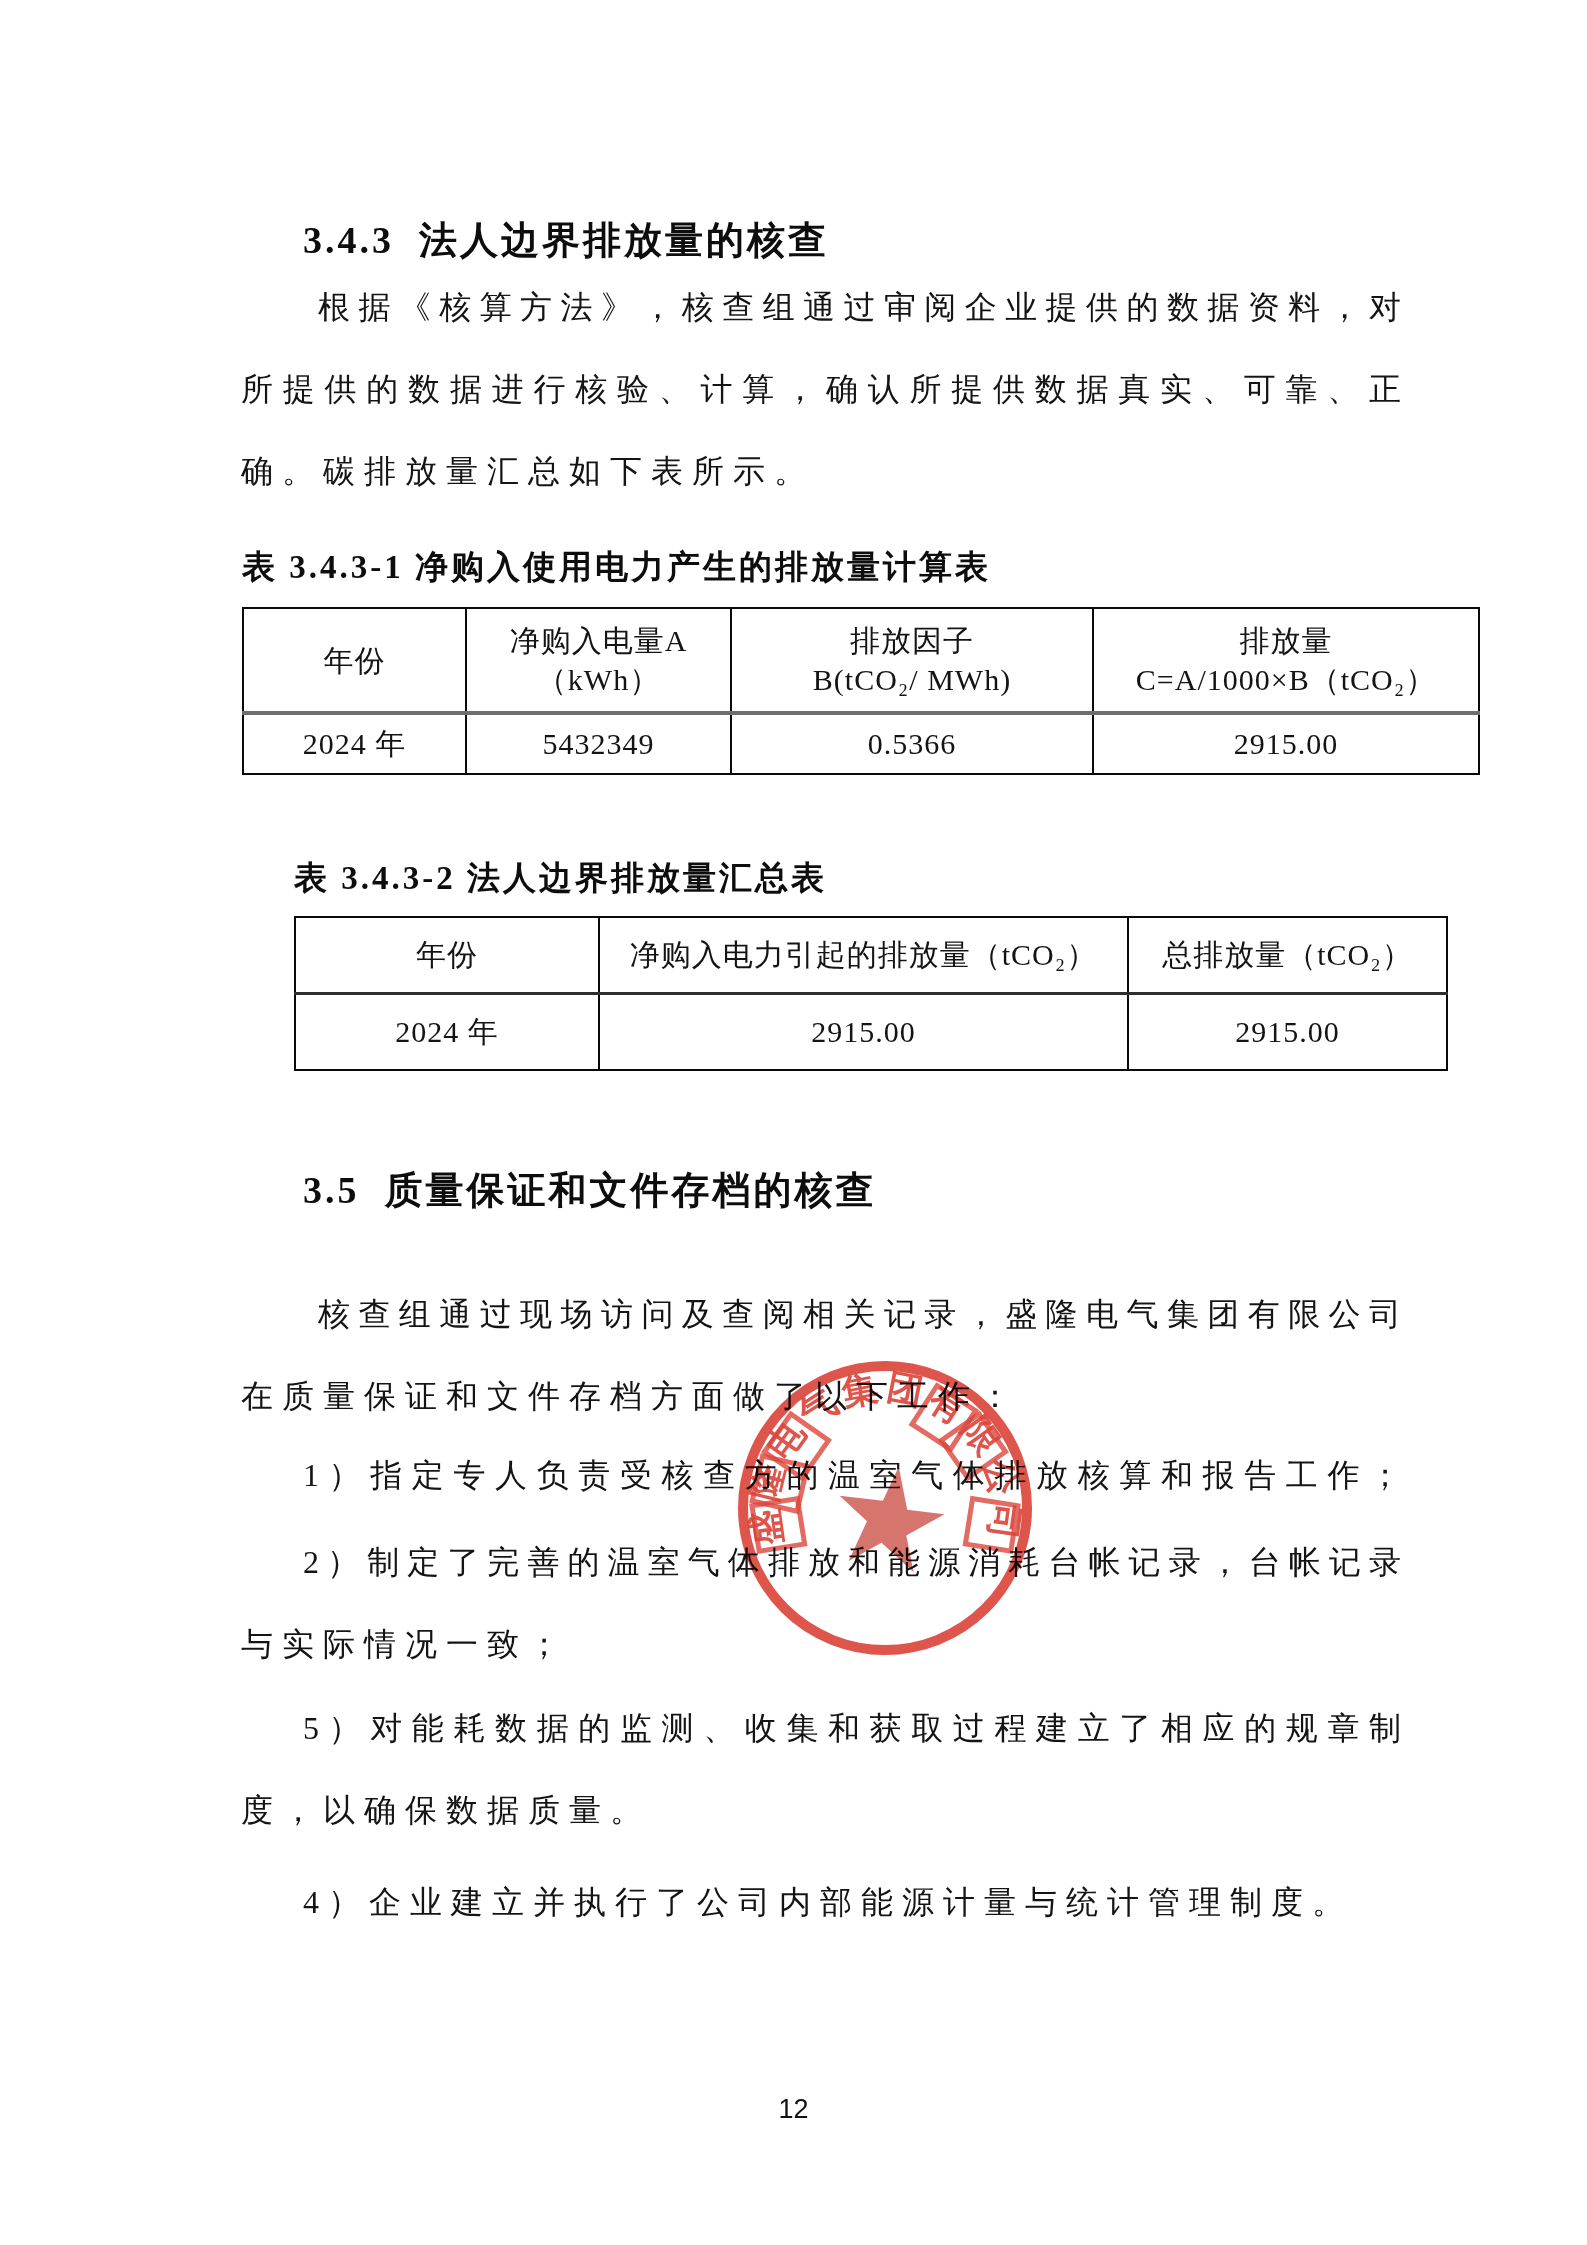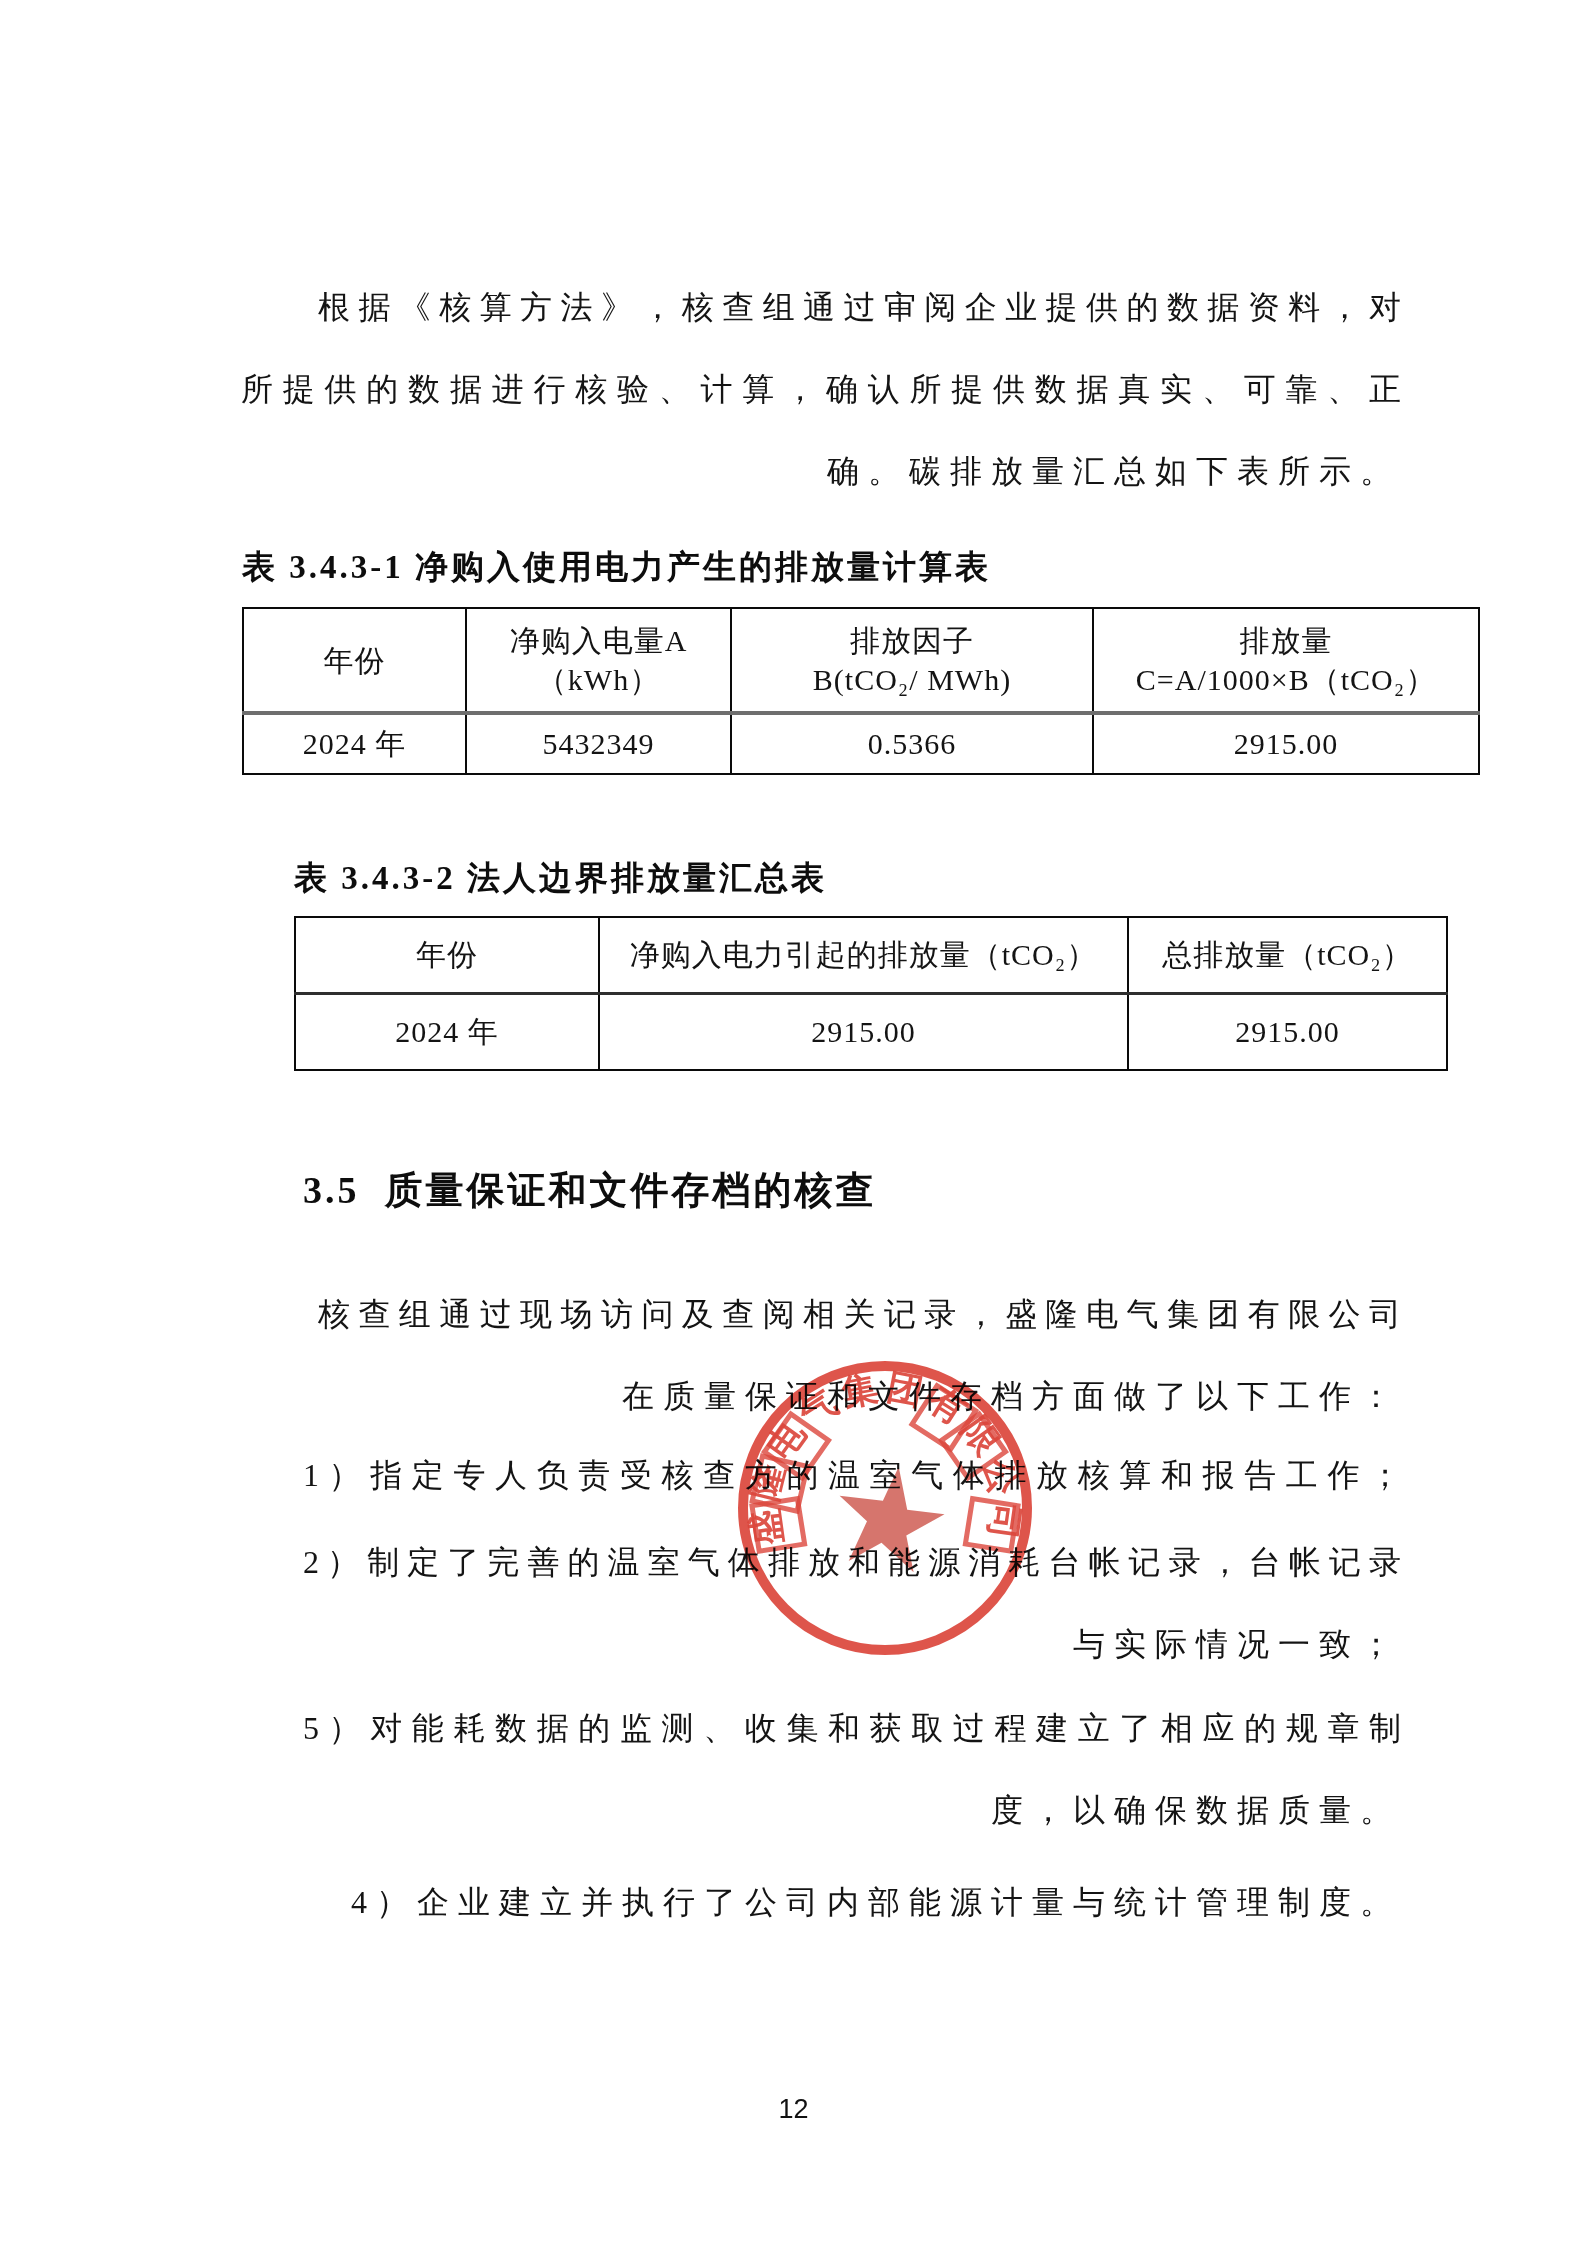--- a/index.html
+++ b/index.html
@@ -57,6 +57,7 @@
 
 <div class="page">
 
+  <div class="h" style="top:216px">3.4.3  法人边界排放量的核查</div>
 
   <div class="line j ind" style="top:285px">根据《核算方法》，核查组通过审阅企业提供的数据资料，对</div>
   <div class="line j" style="top:367px">所提供的数据进行核验、计算，确认所提供数据真实、可靠、正</div>

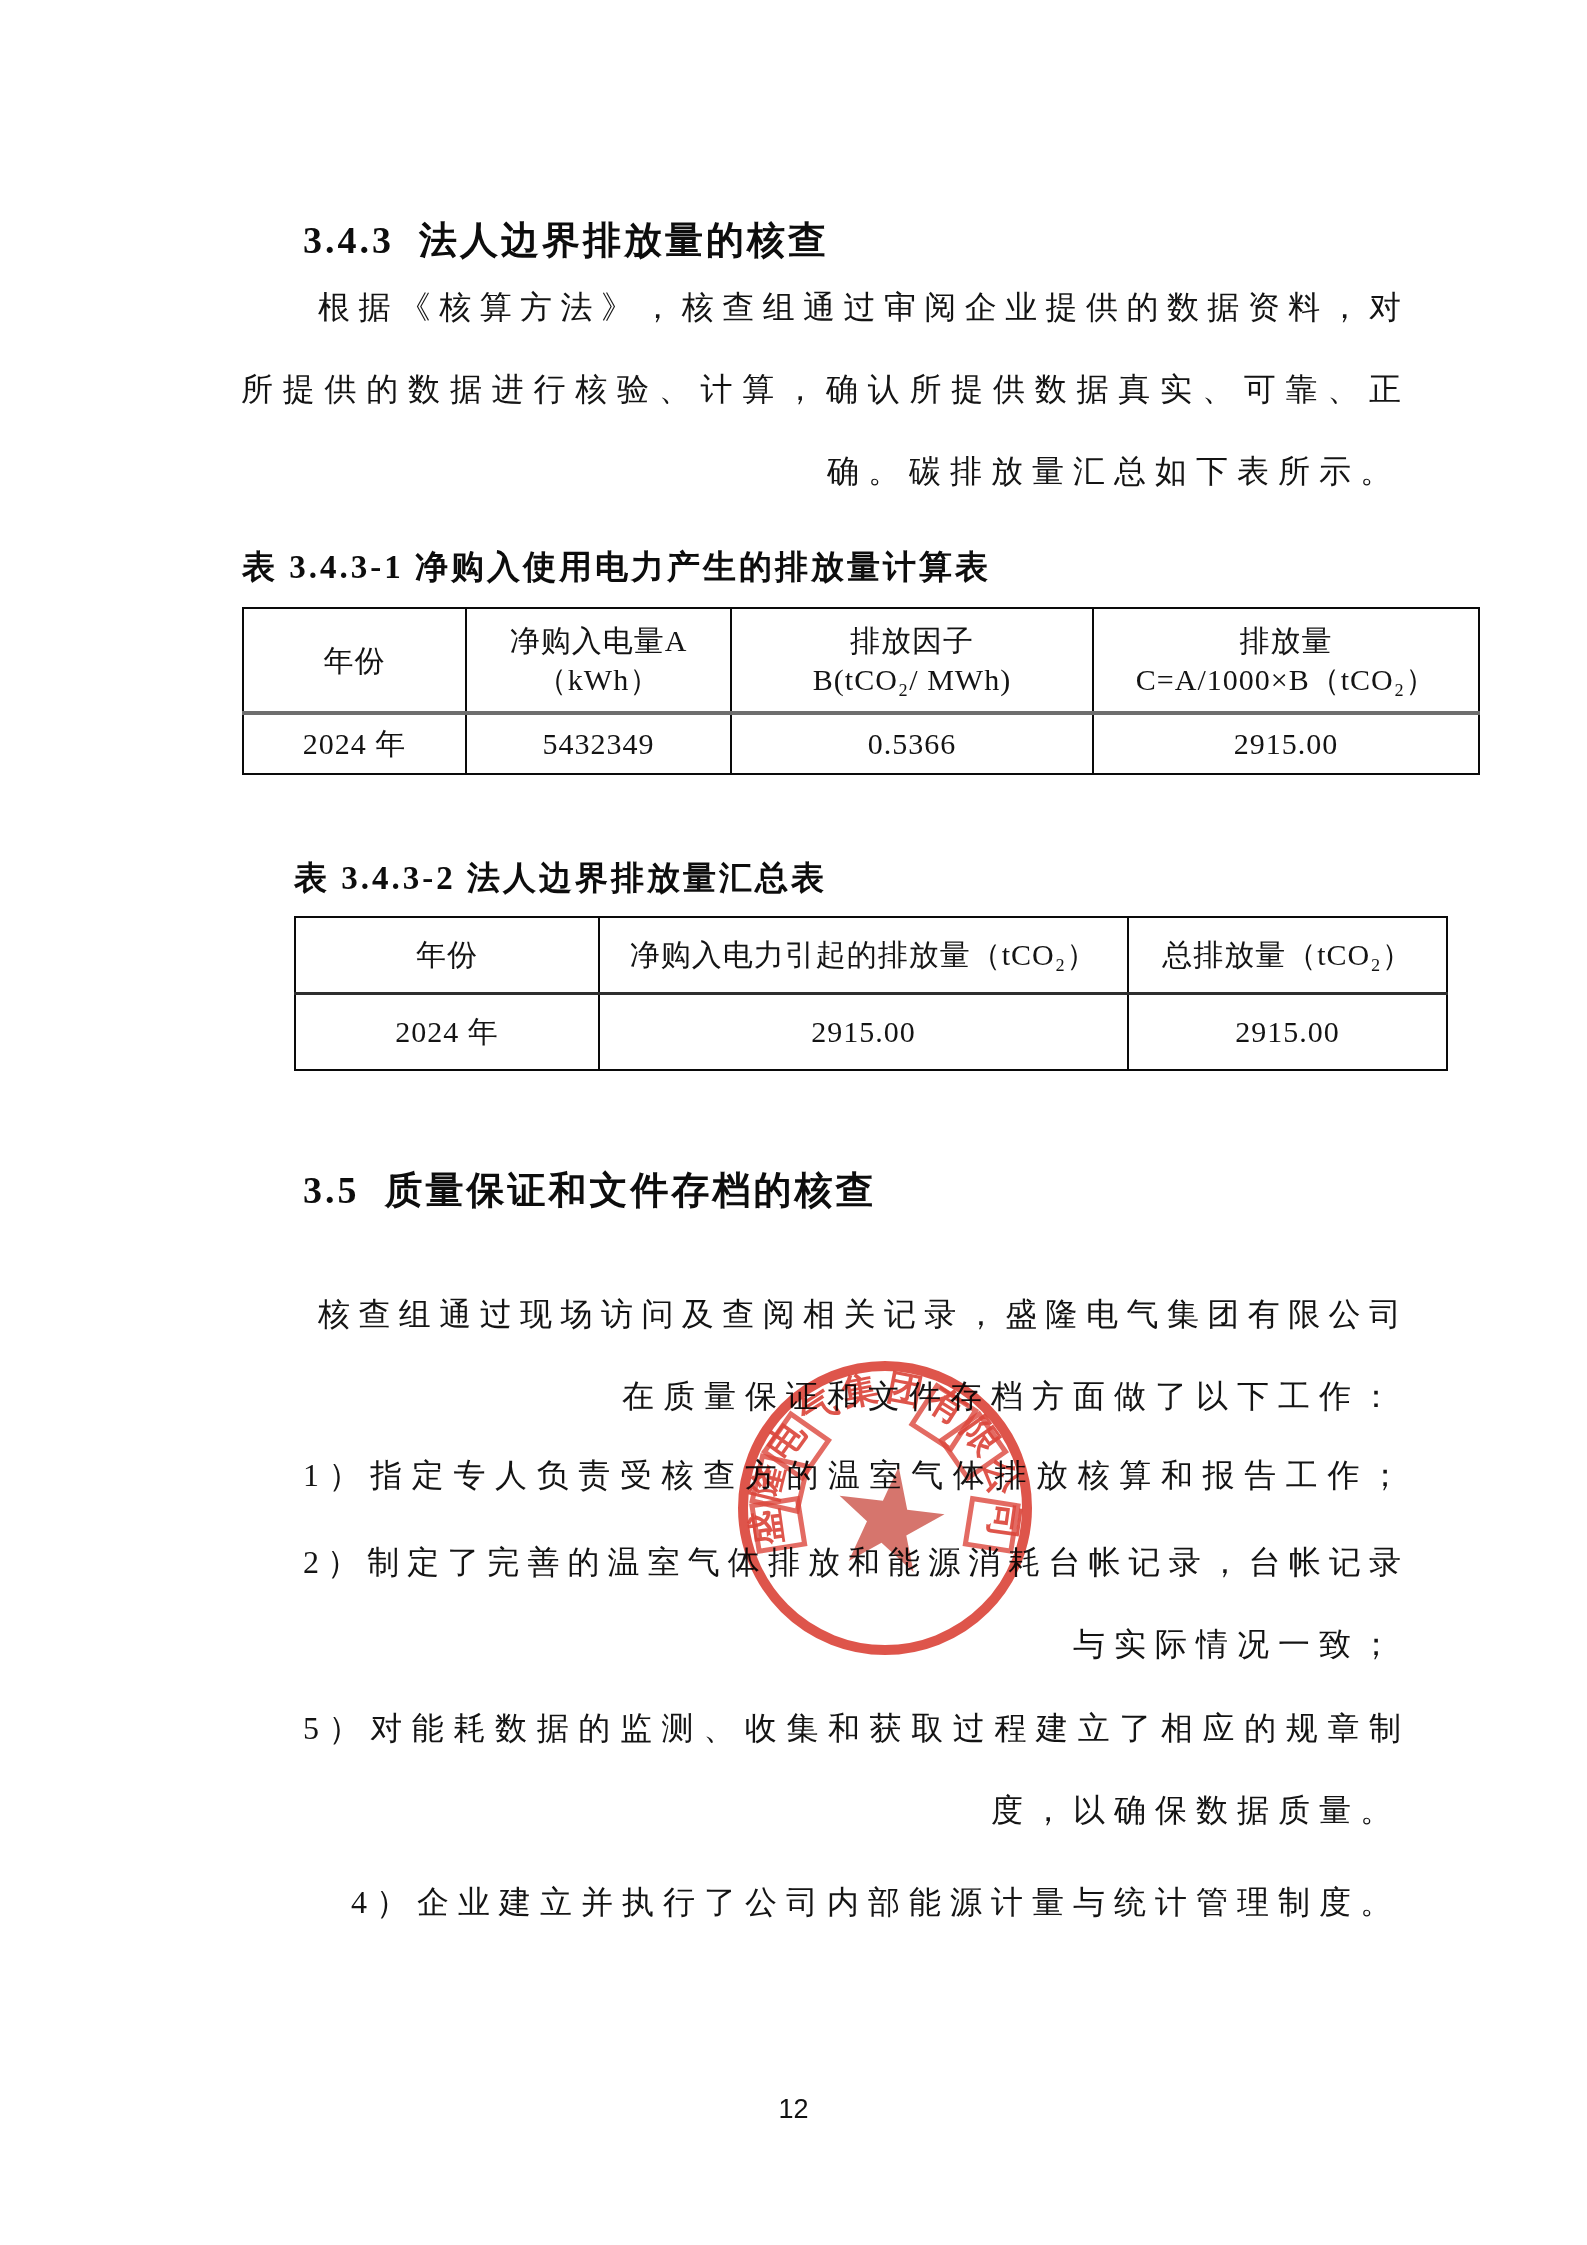--- a/index.html
+++ b/index.html
@@ -17,7 +17,7 @@
     position:absolute;left:241px;width:1160px;font-size:32px;line-height:44px;color:#141414;
   }
   .j{text-align:justify;text-align-last:justify;}
-  .ls{letter-spacing:9px;text-align:right;}
+  .ls{letter-spacing:9px;}
   .ind{text-indent:77px;}
   .ind2{text-indent:62px;}
   

